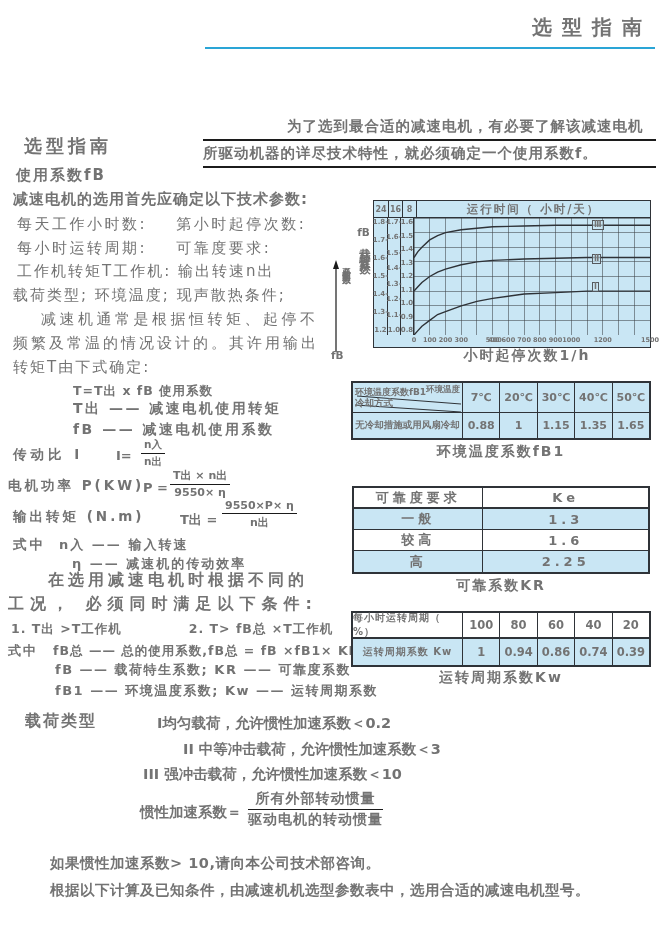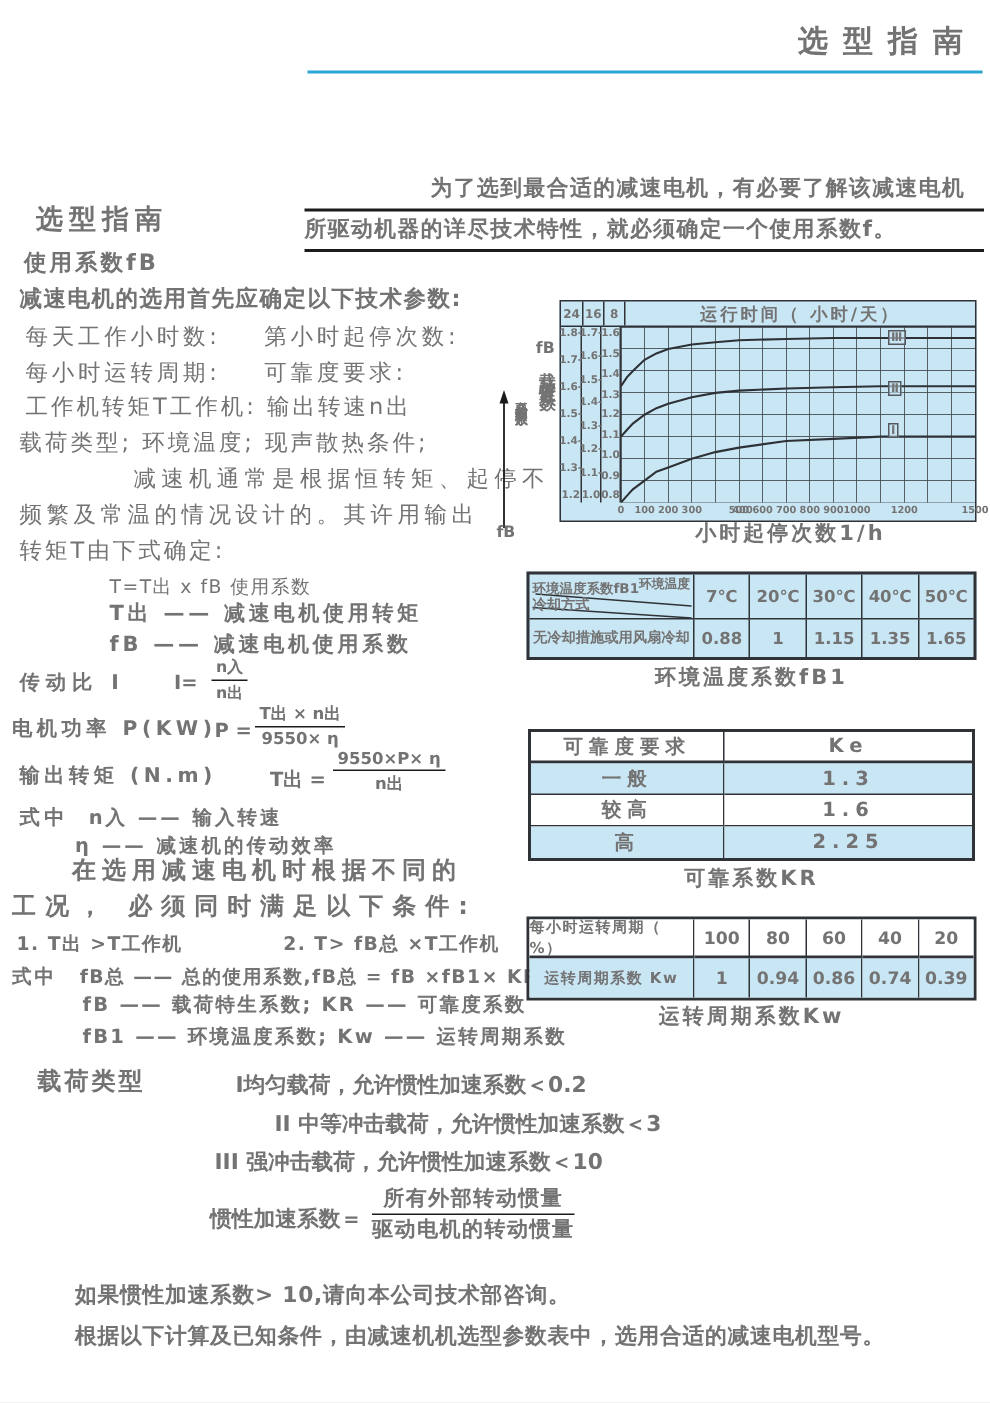--- a/index.html
+++ b/index.html
@@ -126,7 +126,7 @@
   <div class="abs t15" style="left:17px;top:262px;letter-spacing:2px;">工作机转矩T工作机: 输出转速n出</div>
   <div class="abs t15" style="left:13px;top:286px;letter-spacing:2px;">载荷类型; 环境温度; 现声散热条件;</div>
 
-  <div class="abs t15" style="left:41px;top:310px;letter-spacing:3.5px;margin-left:48px;">减速机通常是根据恒转矩、起停不</div>
+  <div class="abs t15" style="left:41px;top:310px;letter-spacing:3.5px;">减速机通常是根据恒转矩、起停不</div>
   <div class="abs t15" style="left:13px;top:334px;letter-spacing:3px;">频繁及常温的情况设计的。其许用输出</div>
   <div class="abs t15" style="left:13px;top:358px;letter-spacing:2px;">转矩T由下式确定:</div>
 

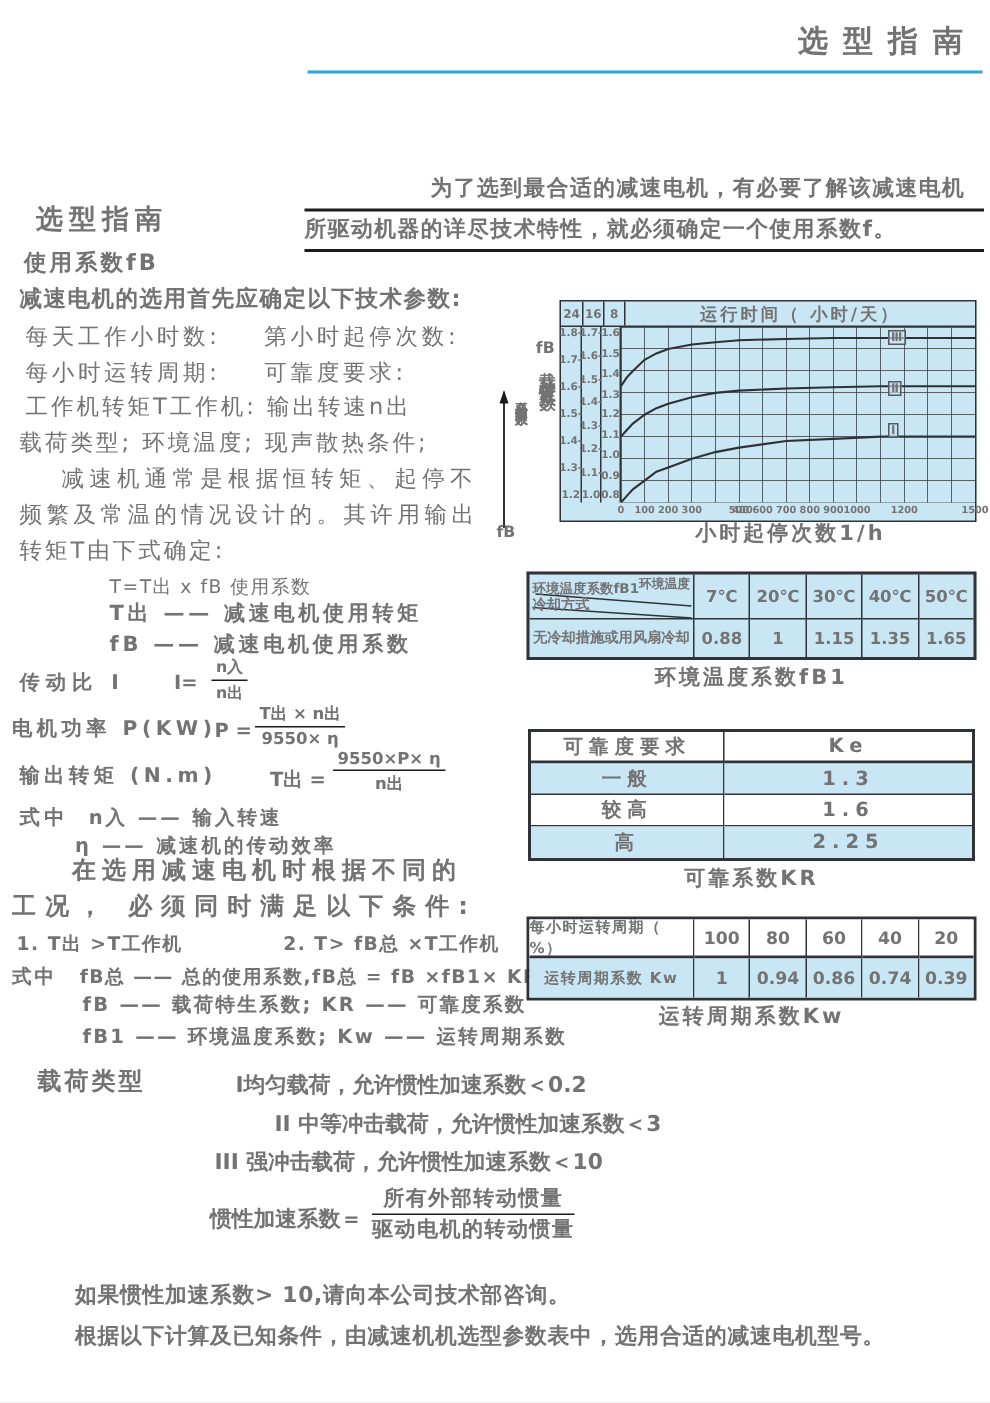--- a/index.html
+++ b/index.html
@@ -28,7 +28,7 @@
   .frac .den{padding-top:1px;}
 
   .cond-big{font-size:16px;font-weight:bold;}
-  .small-f{font-size:12.5px;font-weight:normal;letter-spacing:1px;}
+  .small-f{font-size:12.5px;font-weight:bold;letter-spacing:1px;}
 
   
   .chart-box{left:373px;top:200px;width:278px;background:#c9e6f4;border:1px solid #2f3338;box-sizing:border-box;}

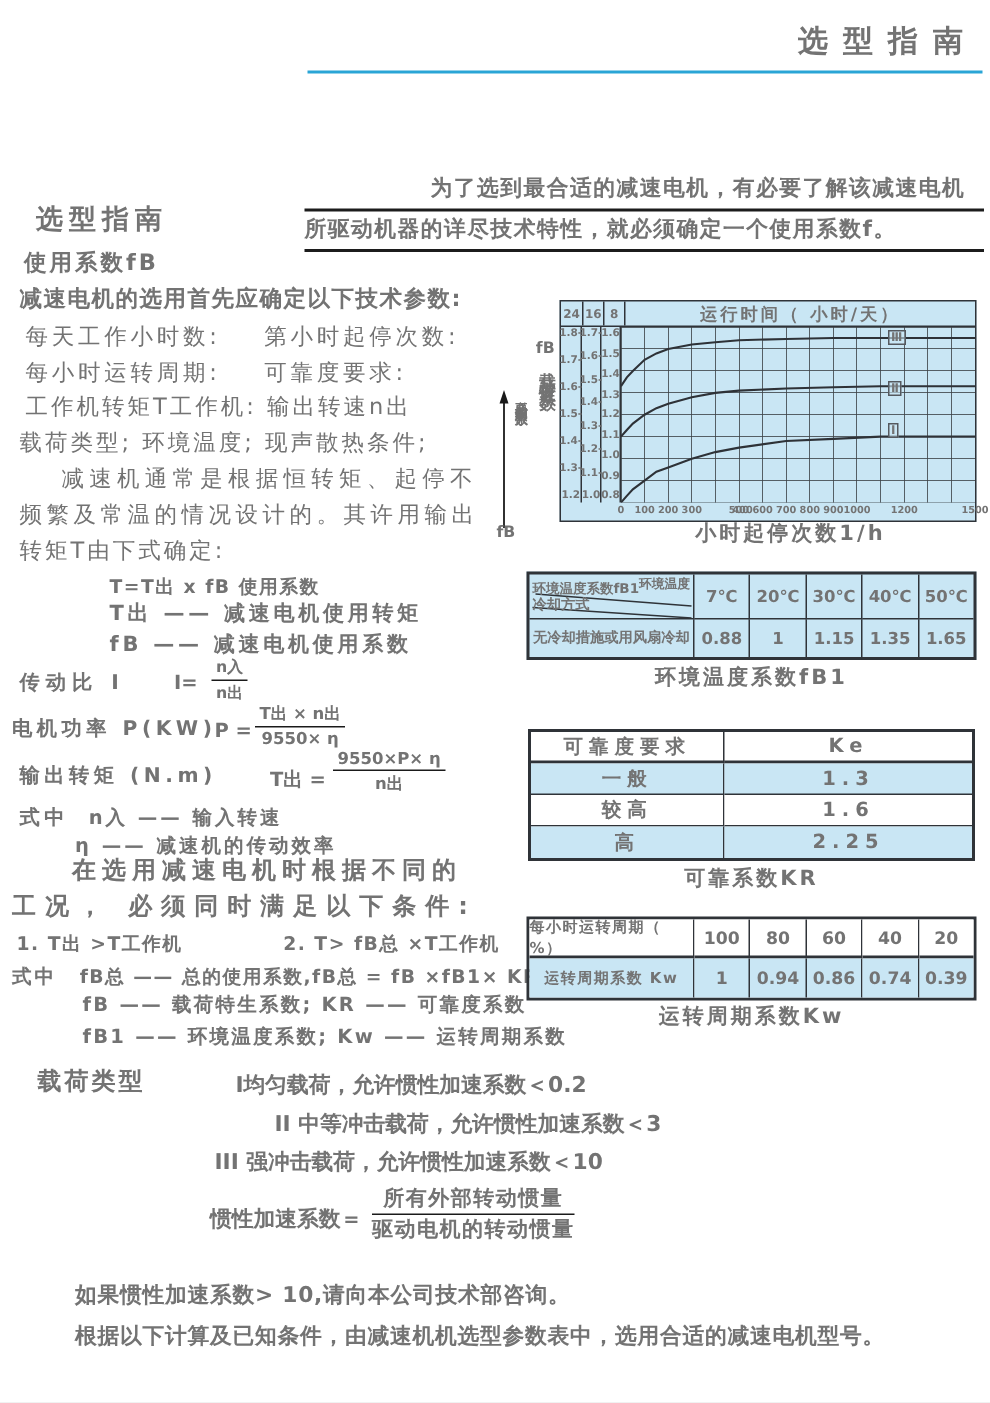--- a/index.html
+++ b/index.html
@@ -159,7 +159,7 @@
     <span class="b" style="font-size:13.5px;letter-spacing:3px;">式中</span>
     <span class="b" style="font-size:13px;letter-spacing:2px;margin-left:8px;">n入 —— 输入转速</span>
   </div>
-  <div class="abs b" style="left:50px;top:555px;font-size:13px;letter-spacing:2px;">η —— 减速机的传动效率</div>
+  <div class="abs b" style="left:72px;top:555px;font-size:13px;letter-spacing:2px;">η —— 减速机的传动效率</div>
 
   <div class="abs cond-big" style="left:48px;top:570px;letter-spacing:4px;">在选用减速电机时根据不同的</div>
   <div class="abs cond-big" style="left:8px;top:594px;letter-spacing:6px;">工况， 必须同时满足以下条件:</div>

